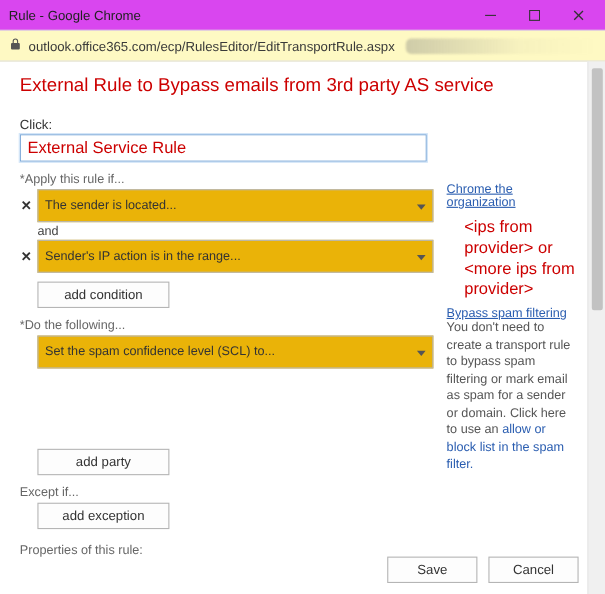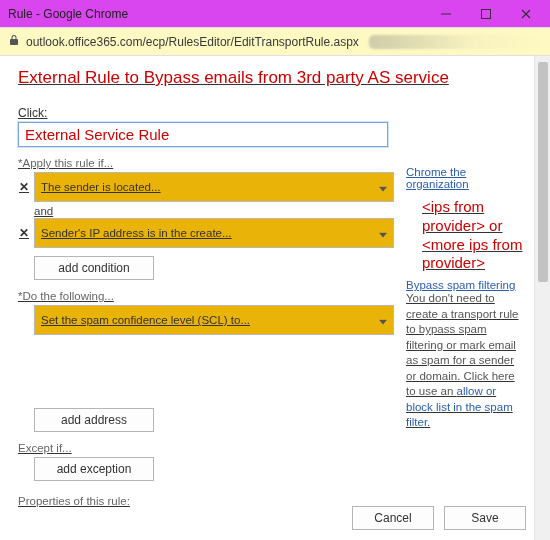--- a/index.html
+++ b/index.html
@@ -58,7 +58,6 @@
     flex:1;
     padding: 10px 8px 0 18px;
     position:relative;
-    text-decoration:underline;
   }
   .scroll-track {
     width:16px;

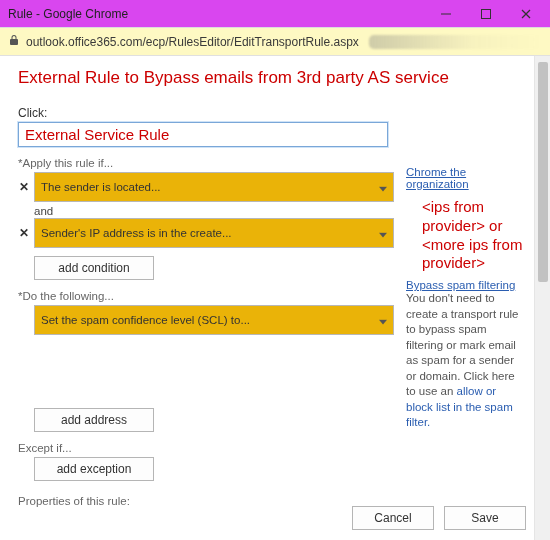--- a/index.html
+++ b/index.html
@@ -224,7 +224,7 @@
         <div class="cond-row">
           <span class="remove-x">✕</span>
           <div class="dropdown">
-            <span>Sender's IP address is in the create...</span>
+            <span>Sender's IP action is in the range...</span>
             <span class="caret"><svg viewBox="0 0 10 6">
                   <path d="M0 0l5 6 5-6z"></path>
                 </svg></span>

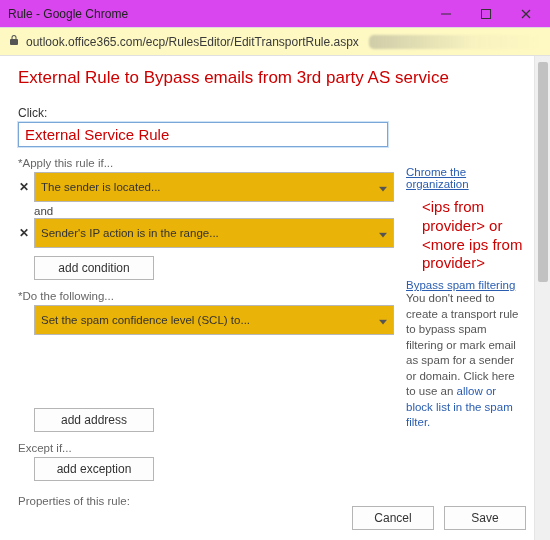--- a/index.html
+++ b/index.html
@@ -249,7 +249,7 @@
         <div style="height:70px"></div>
 
         <div class="pad-left">
-          <button class="btn btn-wide">add address</button>
+          <button class="btn btn-wide">add party</button>
         </div>
 
         <div class="muted-label" style="margin-left:0">Except if...</div>

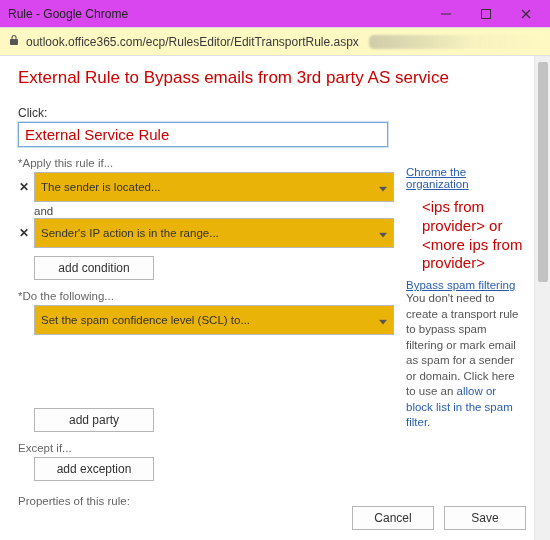--- a/index.html
+++ b/index.html
@@ -272,8 +272,8 @@
     </div>
 
     <div class="footer-btns">
+      <button class="btn">Save</button>
       <button class="btn">Cancel</button>
-      <button class="btn">Save</button>
     </div>
   </div>
 

